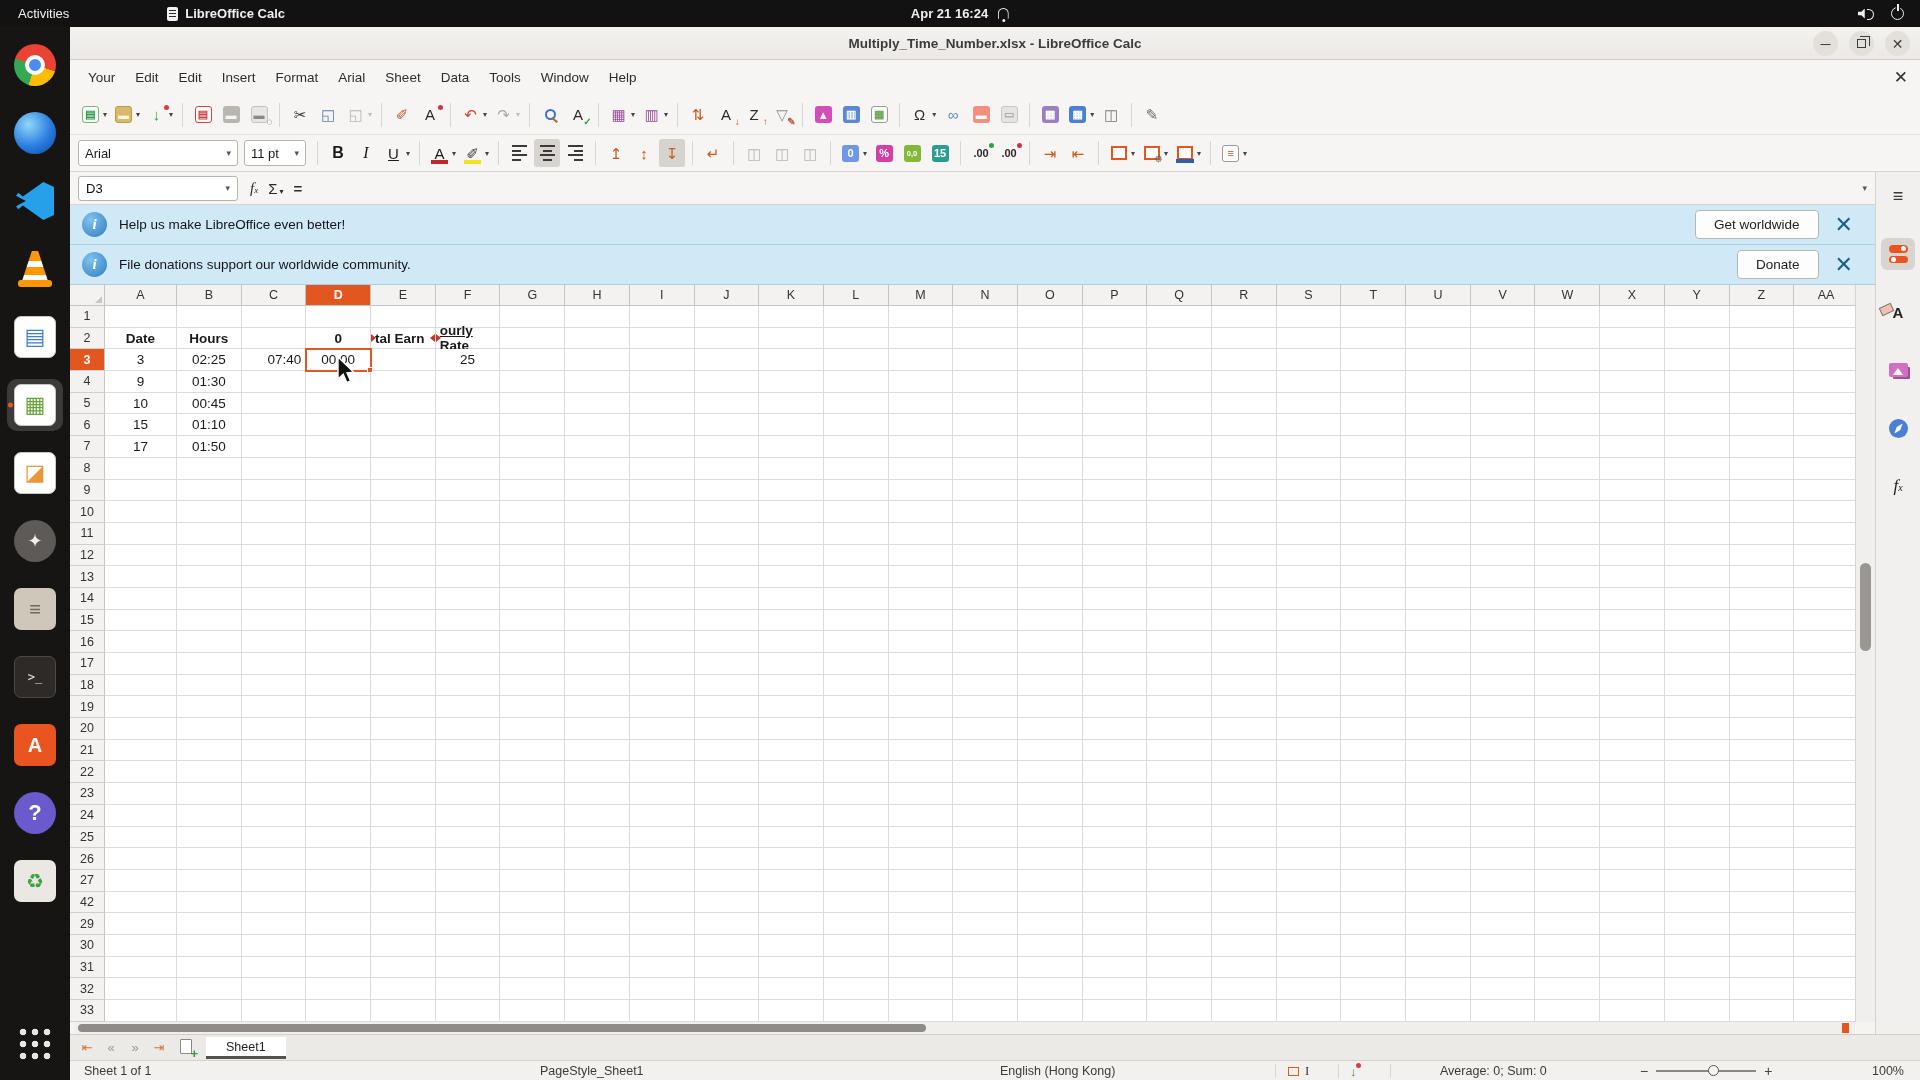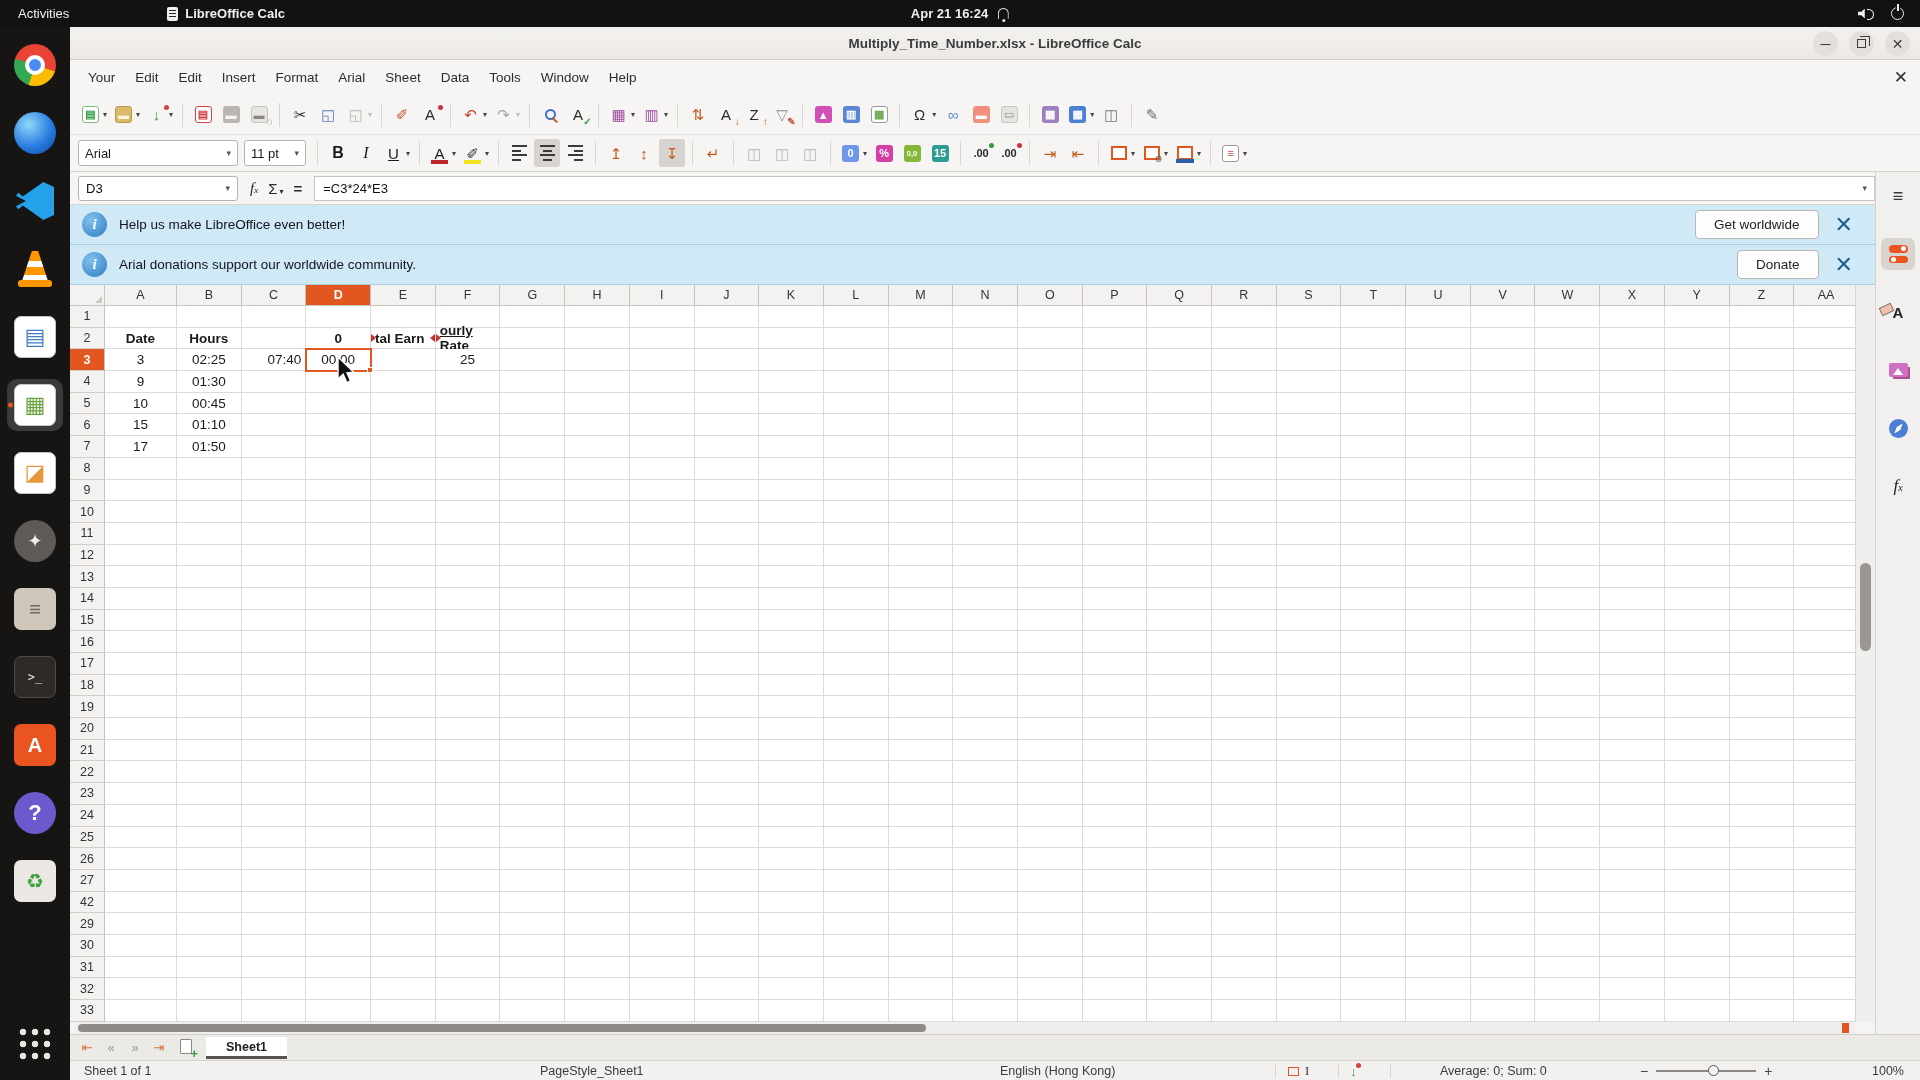--- a/index.html
+++ b/index.html
@@ -669,7 +669,6 @@
       <span class="fxico">Σ<span class="carr" style="font-size:8px;margin-left:2px">▾</span></span>
       <span class="fxico" style="font-weight:bold">=</span>
     </div>
-    <div class="fxinput">=C3*24*E3</div>
     <span class="fxexpand">▾</span>
   </div>
 

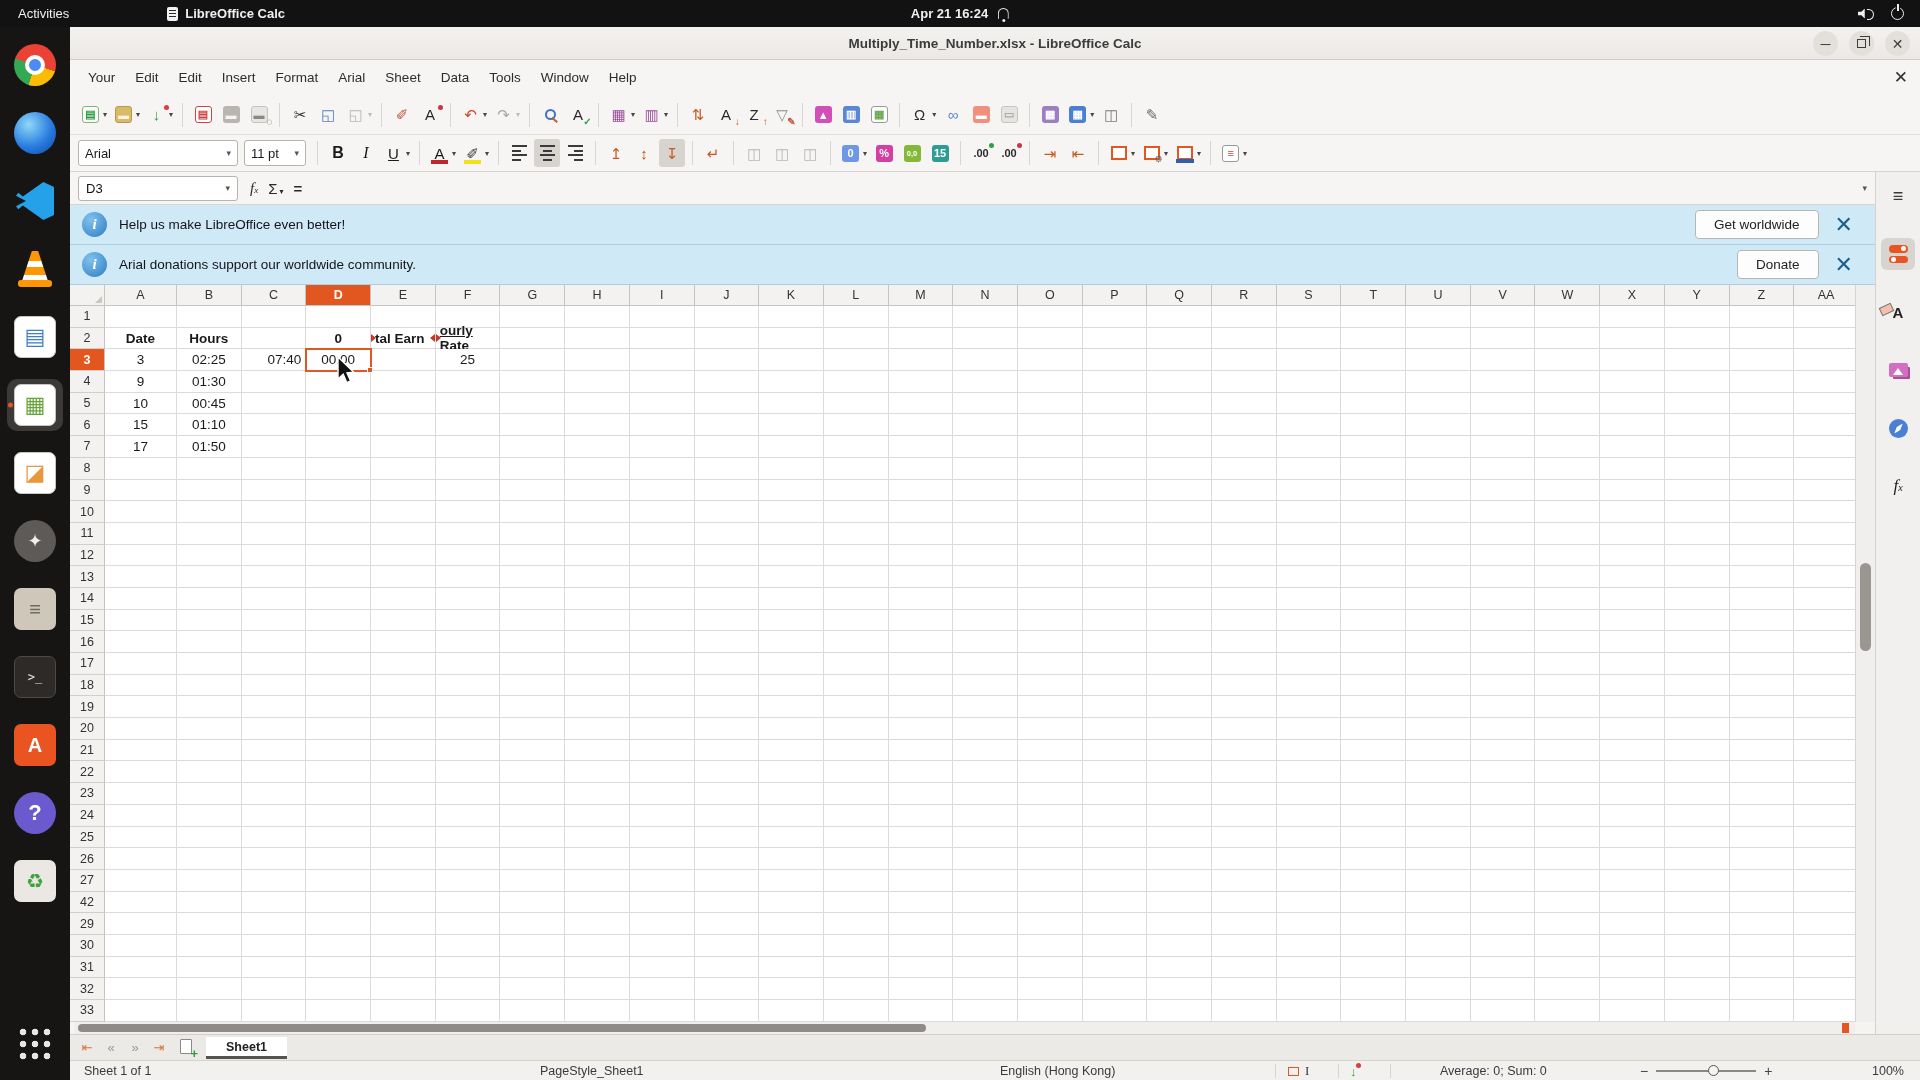--- a/index.html
+++ b/index.html
@@ -680,7 +680,7 @@
   </div>
   <div class="infobar ib2">
     <span class="ib-ic">i</span>
-    <span class="ib-text">Arial donations support our worldwide community.</span>
+    <span class="ib-text">File donations support our worldwide community.</span>
     <button class="ib-btn">Donate</button>
     <span class="ib-x">✕</span>
   </div>

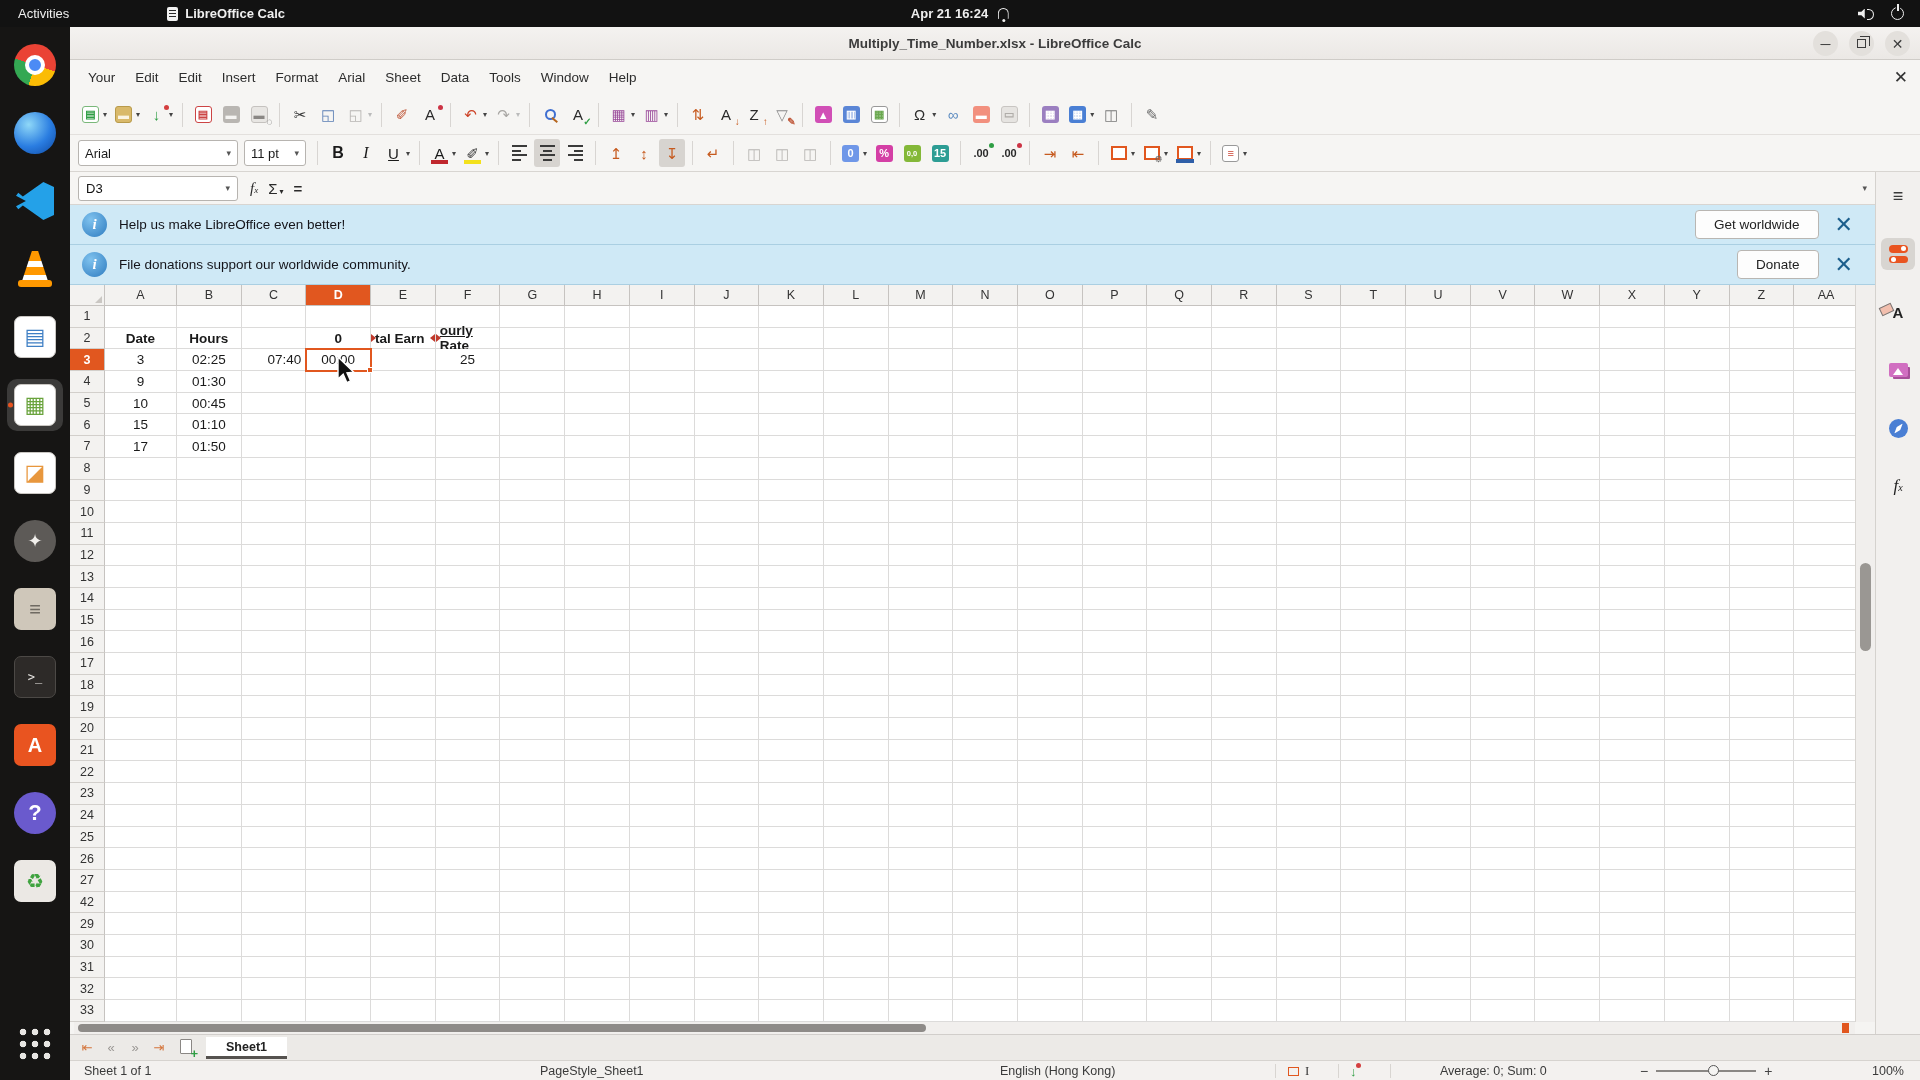--- a/index.html
+++ b/index.html
@@ -171,7 +171,7 @@
   .addsheet .pg{position:absolute;left:0;top:0;width:12px;height:15px;background:#fff;border:1px solid #8a8784;border-radius:1px;}
   .addsheet .pl{position:absolute;right:-2px;bottom:-3px;color:#2f9e44;font-weight:bold;font-size:13px;line-height:1;}
   .tab{padding:3px 20px 2px;font-size:12.5px;color:#222;}
-  .tab.active{background:#fff;font-weight:bold;border-bottom:3px solid #55524f;}
+  .tab.active{background:#fff;font-weight:normal;border-bottom:3px solid #55524f;}
   
   .statusbar{position:absolute;left:0;top:1033px;right:0;height:20px;background:#f3f1ef;border-top:1px solid #d6d3cf;
     font-size:12.5px;color:#3a3a3a;}

